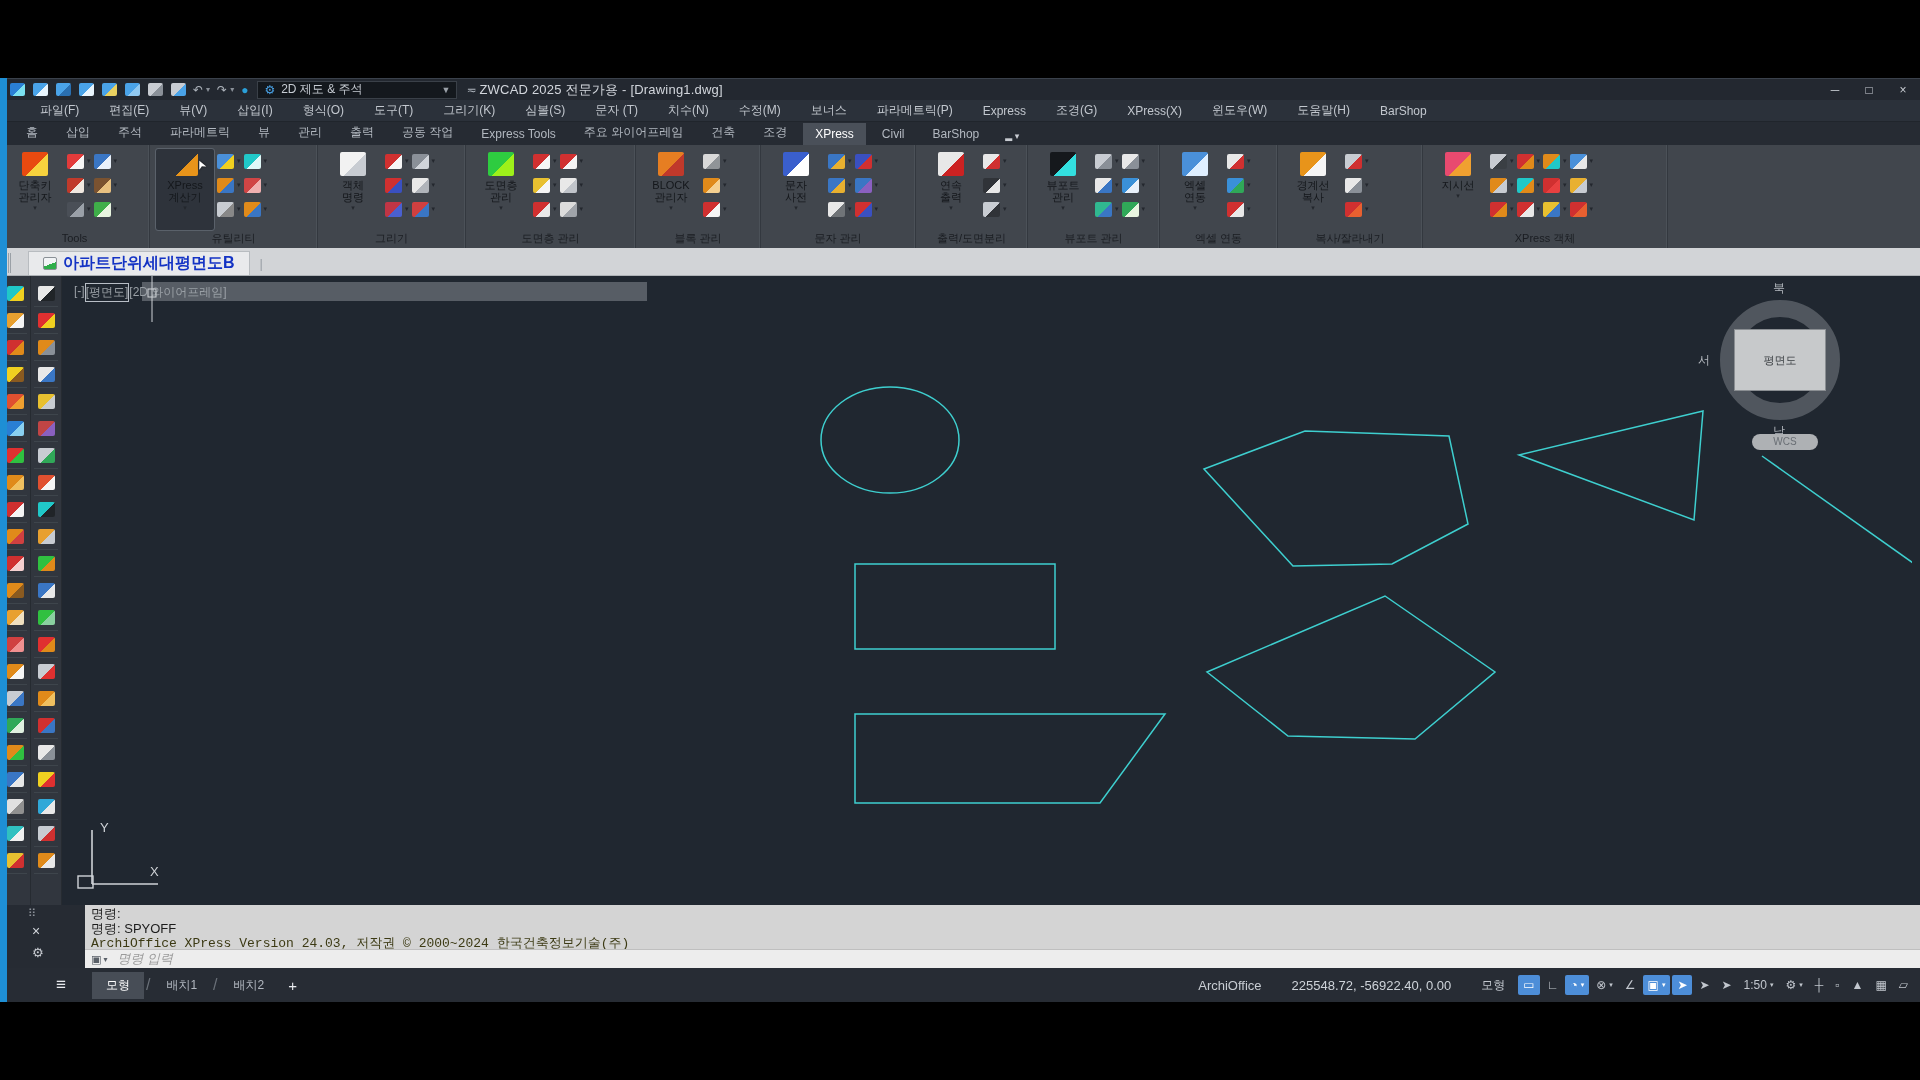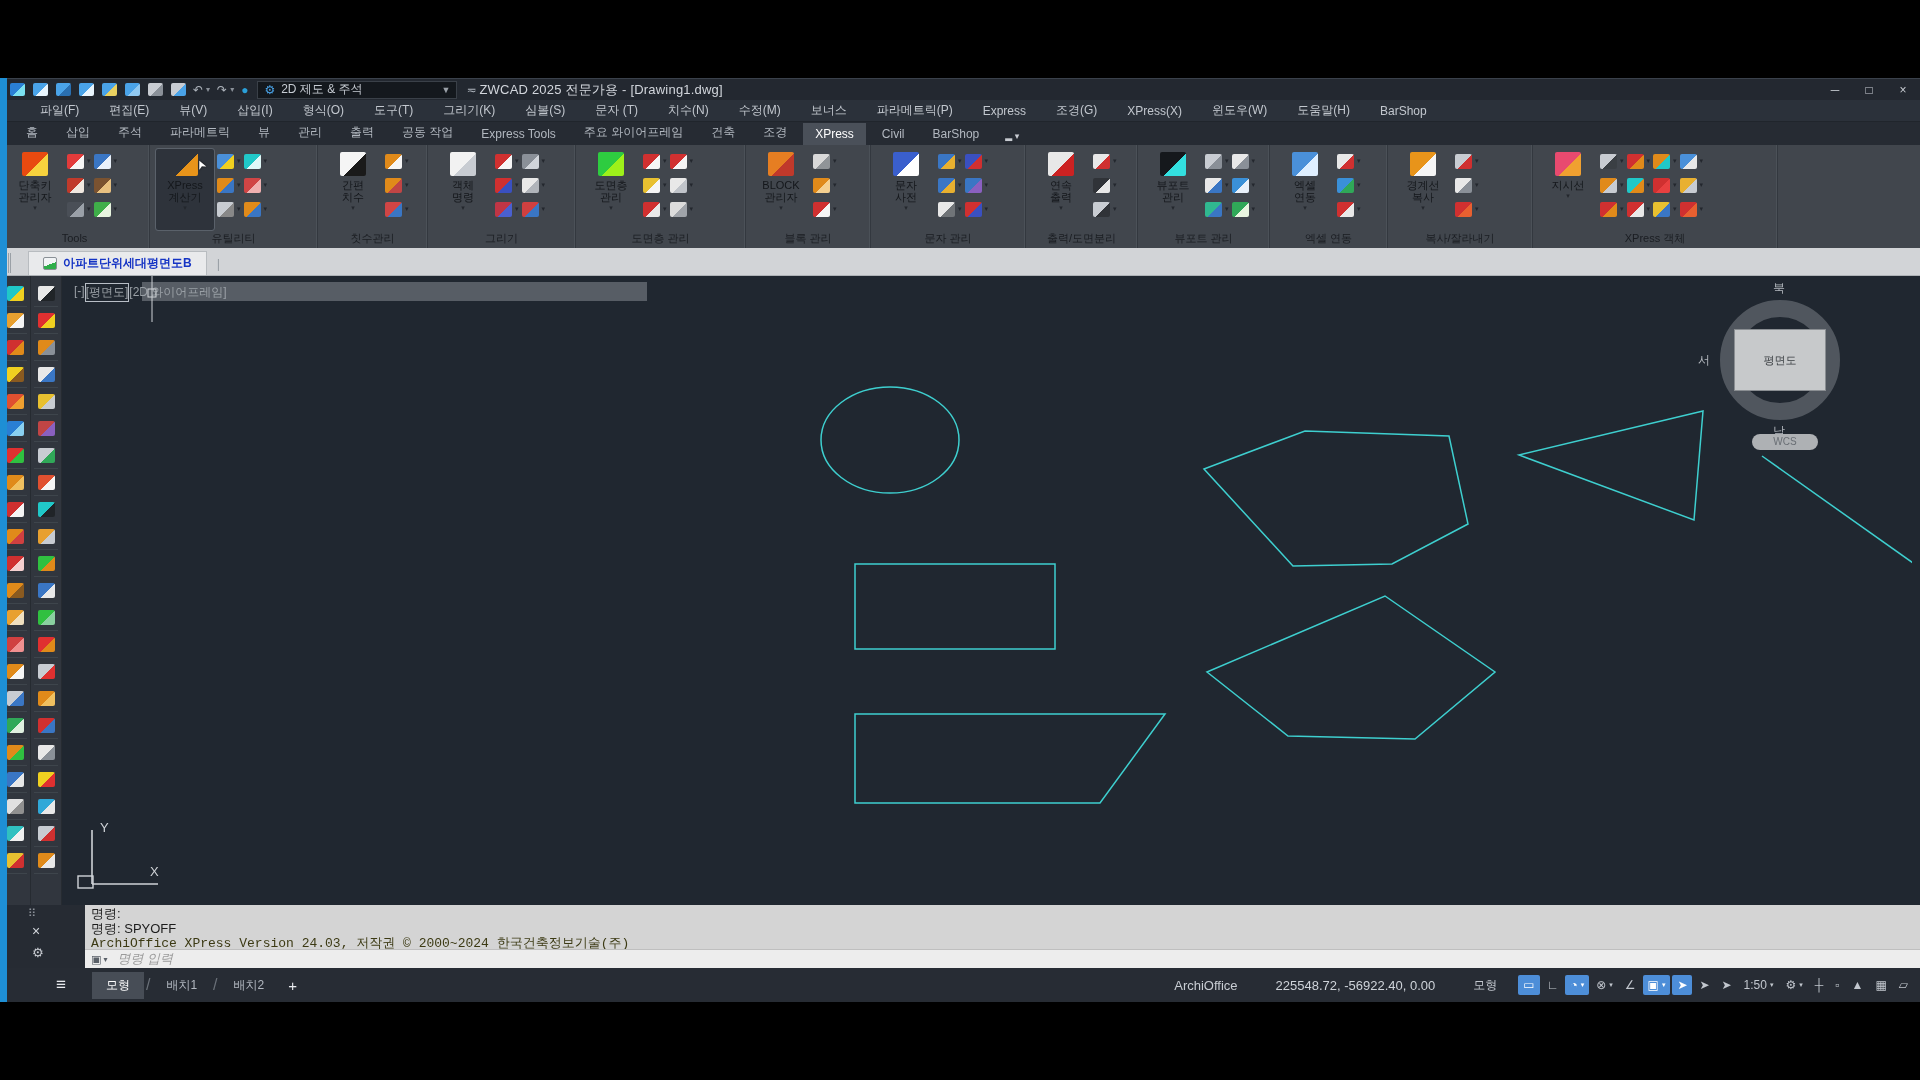--- a/index.html
+++ b/index.html
@@ -267,31 +267,6 @@
           </div>
           <div class="rg-label">유틸리티</div>
         </div>
-        <div class="rgroup" style="width: 110px;">
-          <div class="rg-content">
-            <div class="bigbtn">
-              <div class="bigicon" style="background: linear-gradient(135deg, rgb(245, 245, 245) 55%, rgb(26, 26, 26) 55%);"></div>
-              <div class="biglab">간편</div>
-              <div class="biglab">치수</div>
-              <div class="bigcaret">▾</div>
-            </div>
-            <div class="icol">
-              <div class="smcell">
-                <span class="smicon" style="background: linear-gradient(135deg, rgb(224, 138, 26) 55%, rgb(245, 245, 245) 55%);"></span>
-                <span class="smcaret">▾</span>
-              </div>
-              <div class="smcell">
-                <span class="smicon" style="background: linear-gradient(135deg, rgb(224, 138, 26) 55%, rgb(192, 69, 69) 55%);"></span>
-                <span class="smcaret">▾</span>
-              </div>
-              <div class="smcell">
-                <span class="smicon" style="background: linear-gradient(135deg, rgb(208, 69, 69) 55%, rgb(58, 118, 196) 55%);"></span>
-                <span class="smcaret">▾</span>
-              </div>
-            </div>
-          </div>
-          <div class="rg-label">칫수관리</div>
-        </div>
         <div class="rgroup" style="width: 148px;">
           <div class="rg-content">
             <div class="bigbtn">

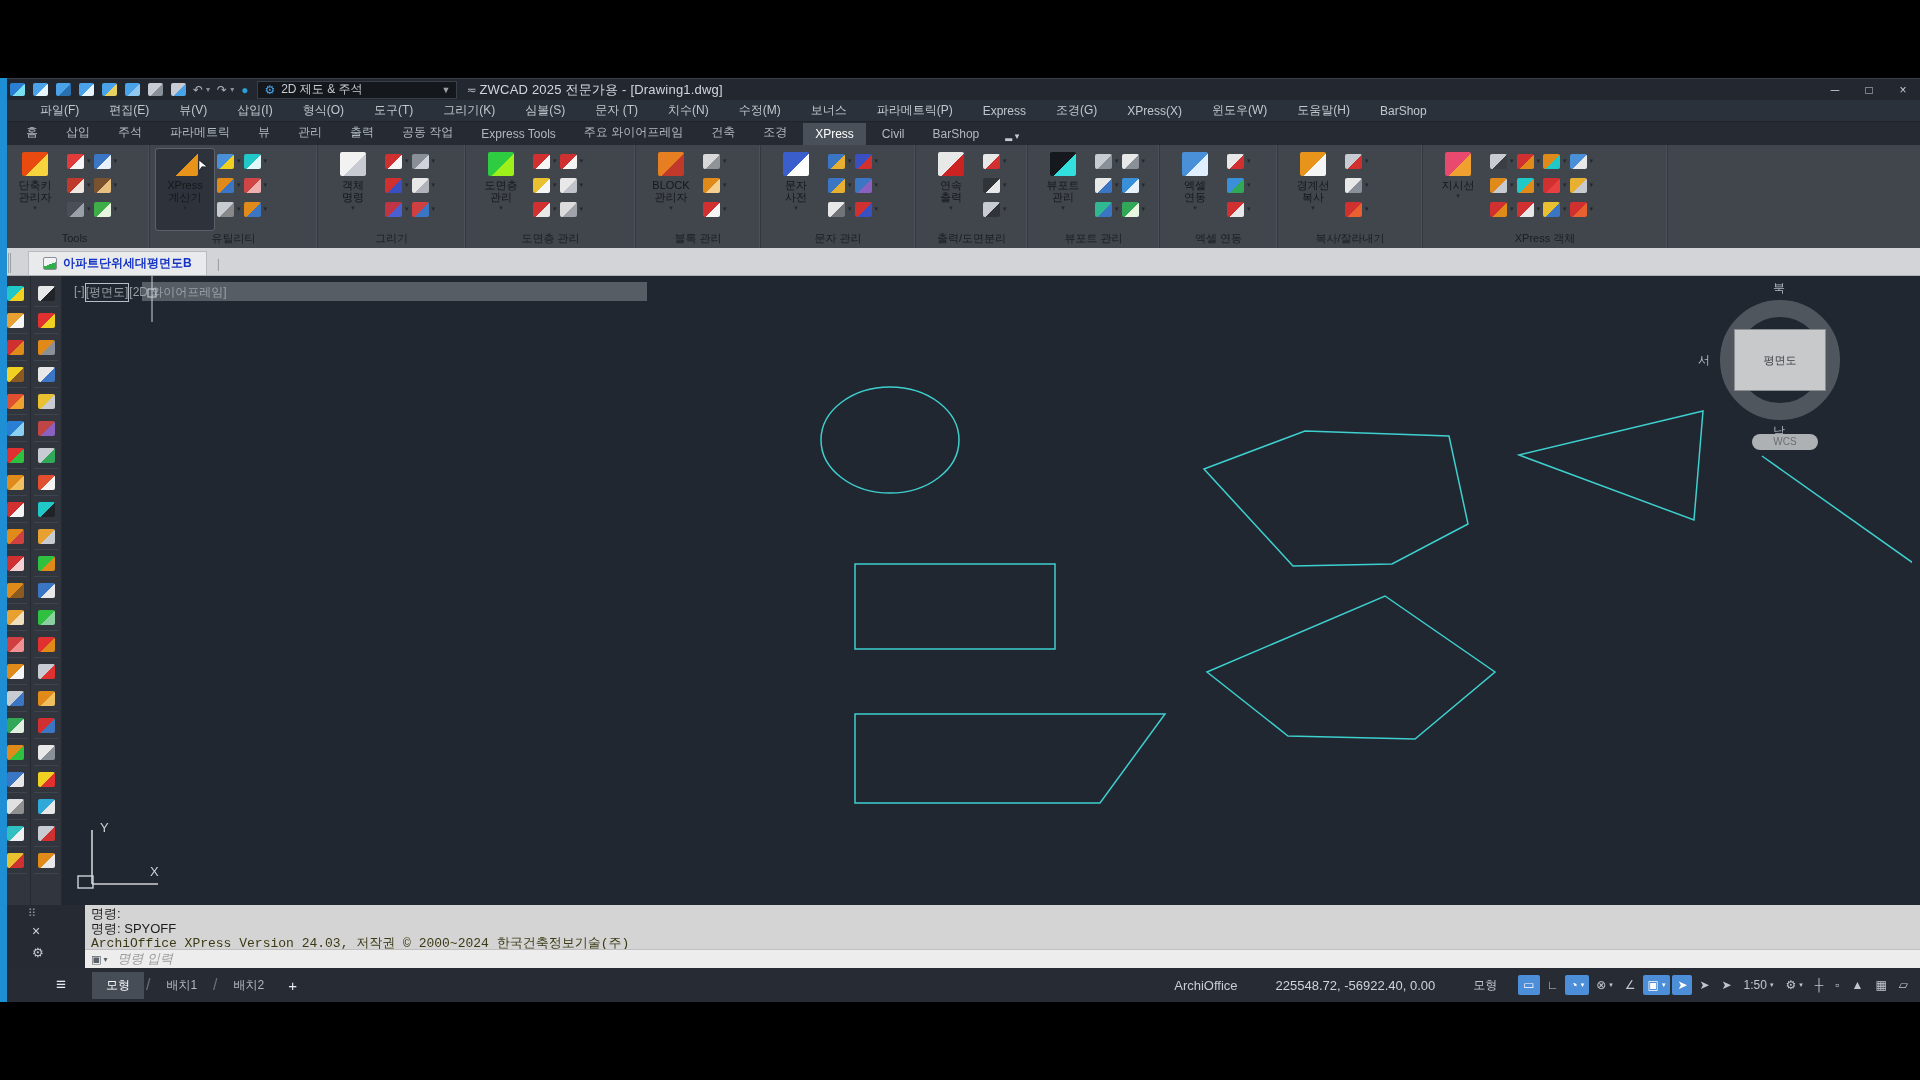--- a/index.html
+++ b/index.html
@@ -51,7 +51,7 @@
   #doctab-grip { width:14px; height:20px; margin:0 6px 2px 8px; border-left:3px double #9aa0a6; }
   .doctab { display:flex; align-items:center; gap:6px; background:#e9eaec; height:24px; padding:0 14px; border:1px solid #b8bcc0; border-bottom:none; }
   .doctab .dicon { width:14px; height:13px; border-radius:2px; background:linear-gradient(160deg,#f2f4f6 55%,#2fae4a 55%); border:1px solid #8a9096; }
-  .doctab .dlabel { color:#1433c4; font-size:12px; font-weight:bold; white-space:nowrap; }
+  .doctab .dlabel { color:#1433c4; font-size:16px; font-weight:bold; white-space:nowrap; }
   .doctab-sep { color:#9aa0a6; margin:0 0 4px 10px; font-size:13px; }
 
   

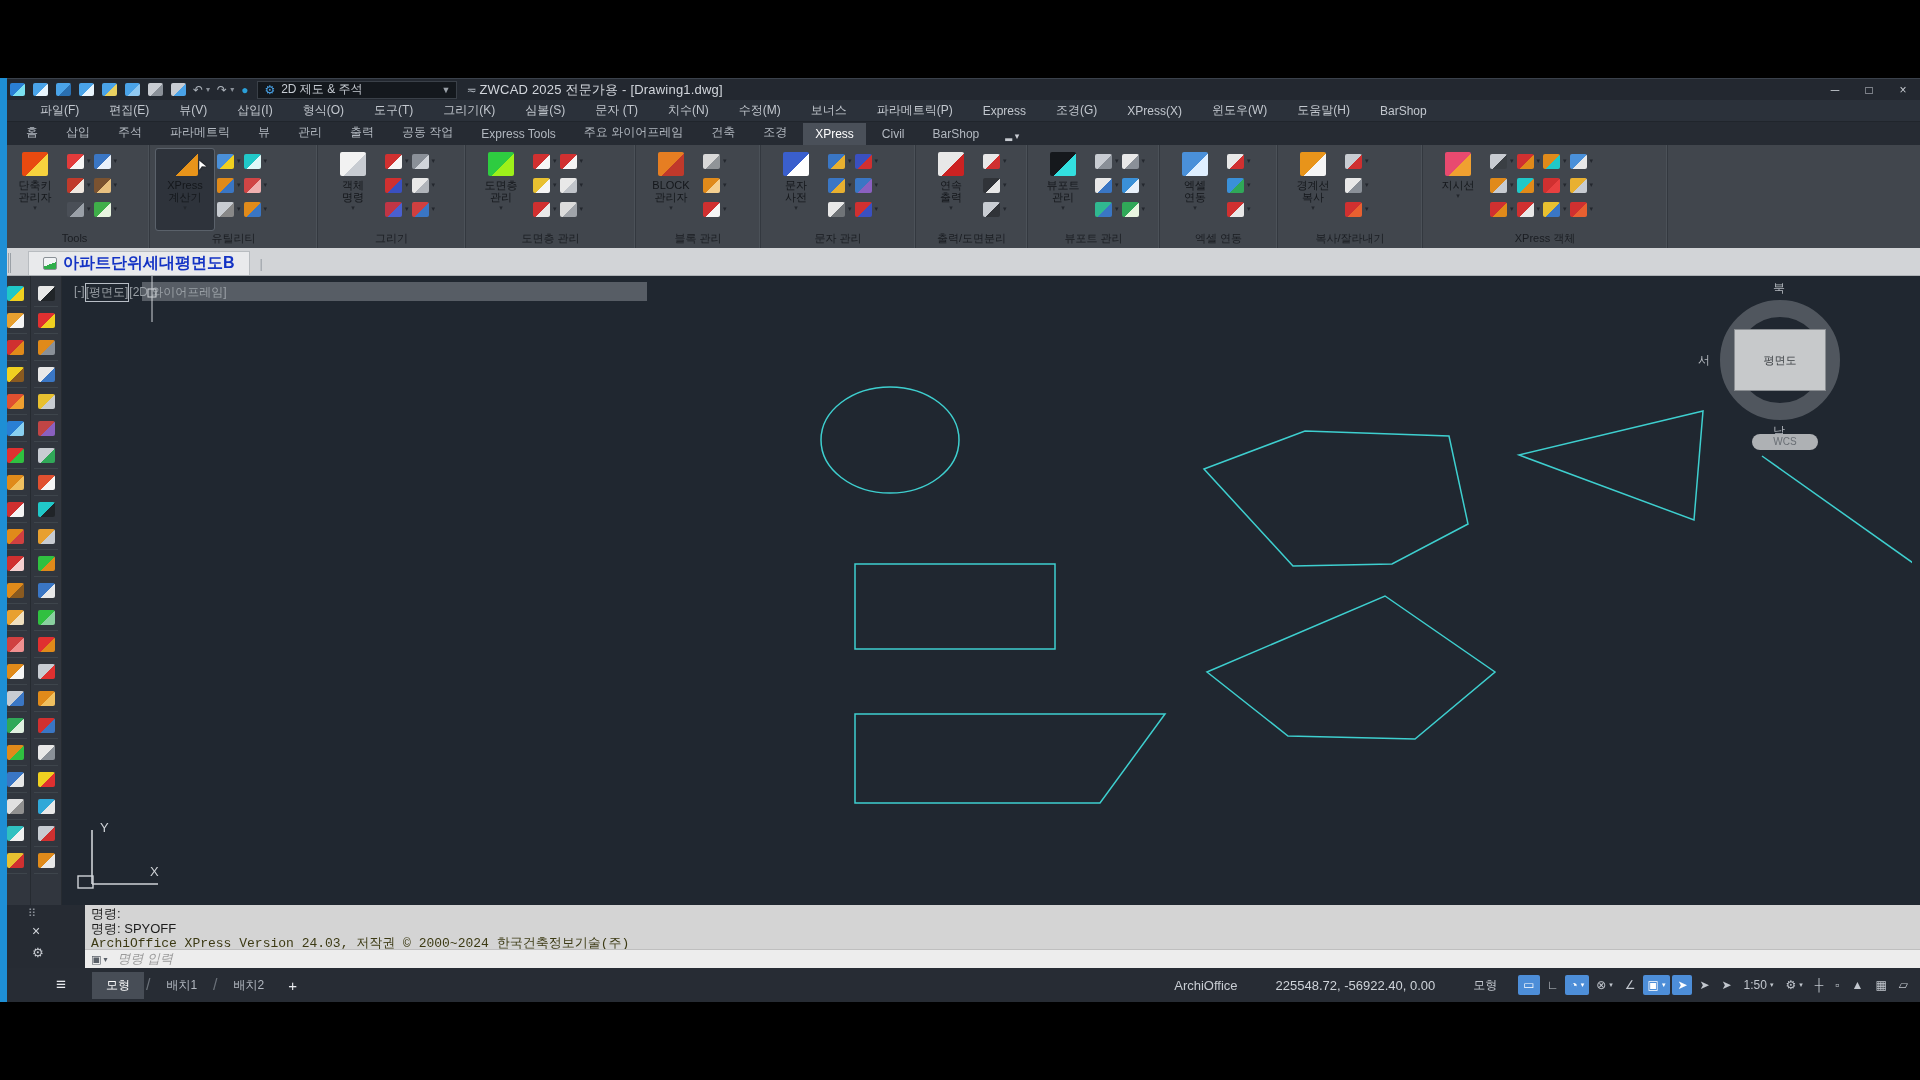--- a/index.html
+++ b/index.html
@@ -100,7 +100,7 @@
   .sb-tab.active { background:#474d56; color:#fff; }
   .sb-slash { color:#6a7078; margin:0 2px; }
   #sb-plus { color:#e8eaee; font-size:15px; margin-left:10px; }
-  #sb-right { margin-left:auto; display:flex; align-items:center; gap:12px; padding-right:6px; }
+  #sb-right { margin-left:auto; display:flex; align-items:center; gap:4px; padding-right:6px; }
   #sb-app { font-size:13px; color:#c8cdd3; margin-right:26px; }
   #sb-coords { font-size:13px; color:#ced3d9; margin-right:18px; }
   #sb-mode { font-size:12px; padding:4px 8px; }

